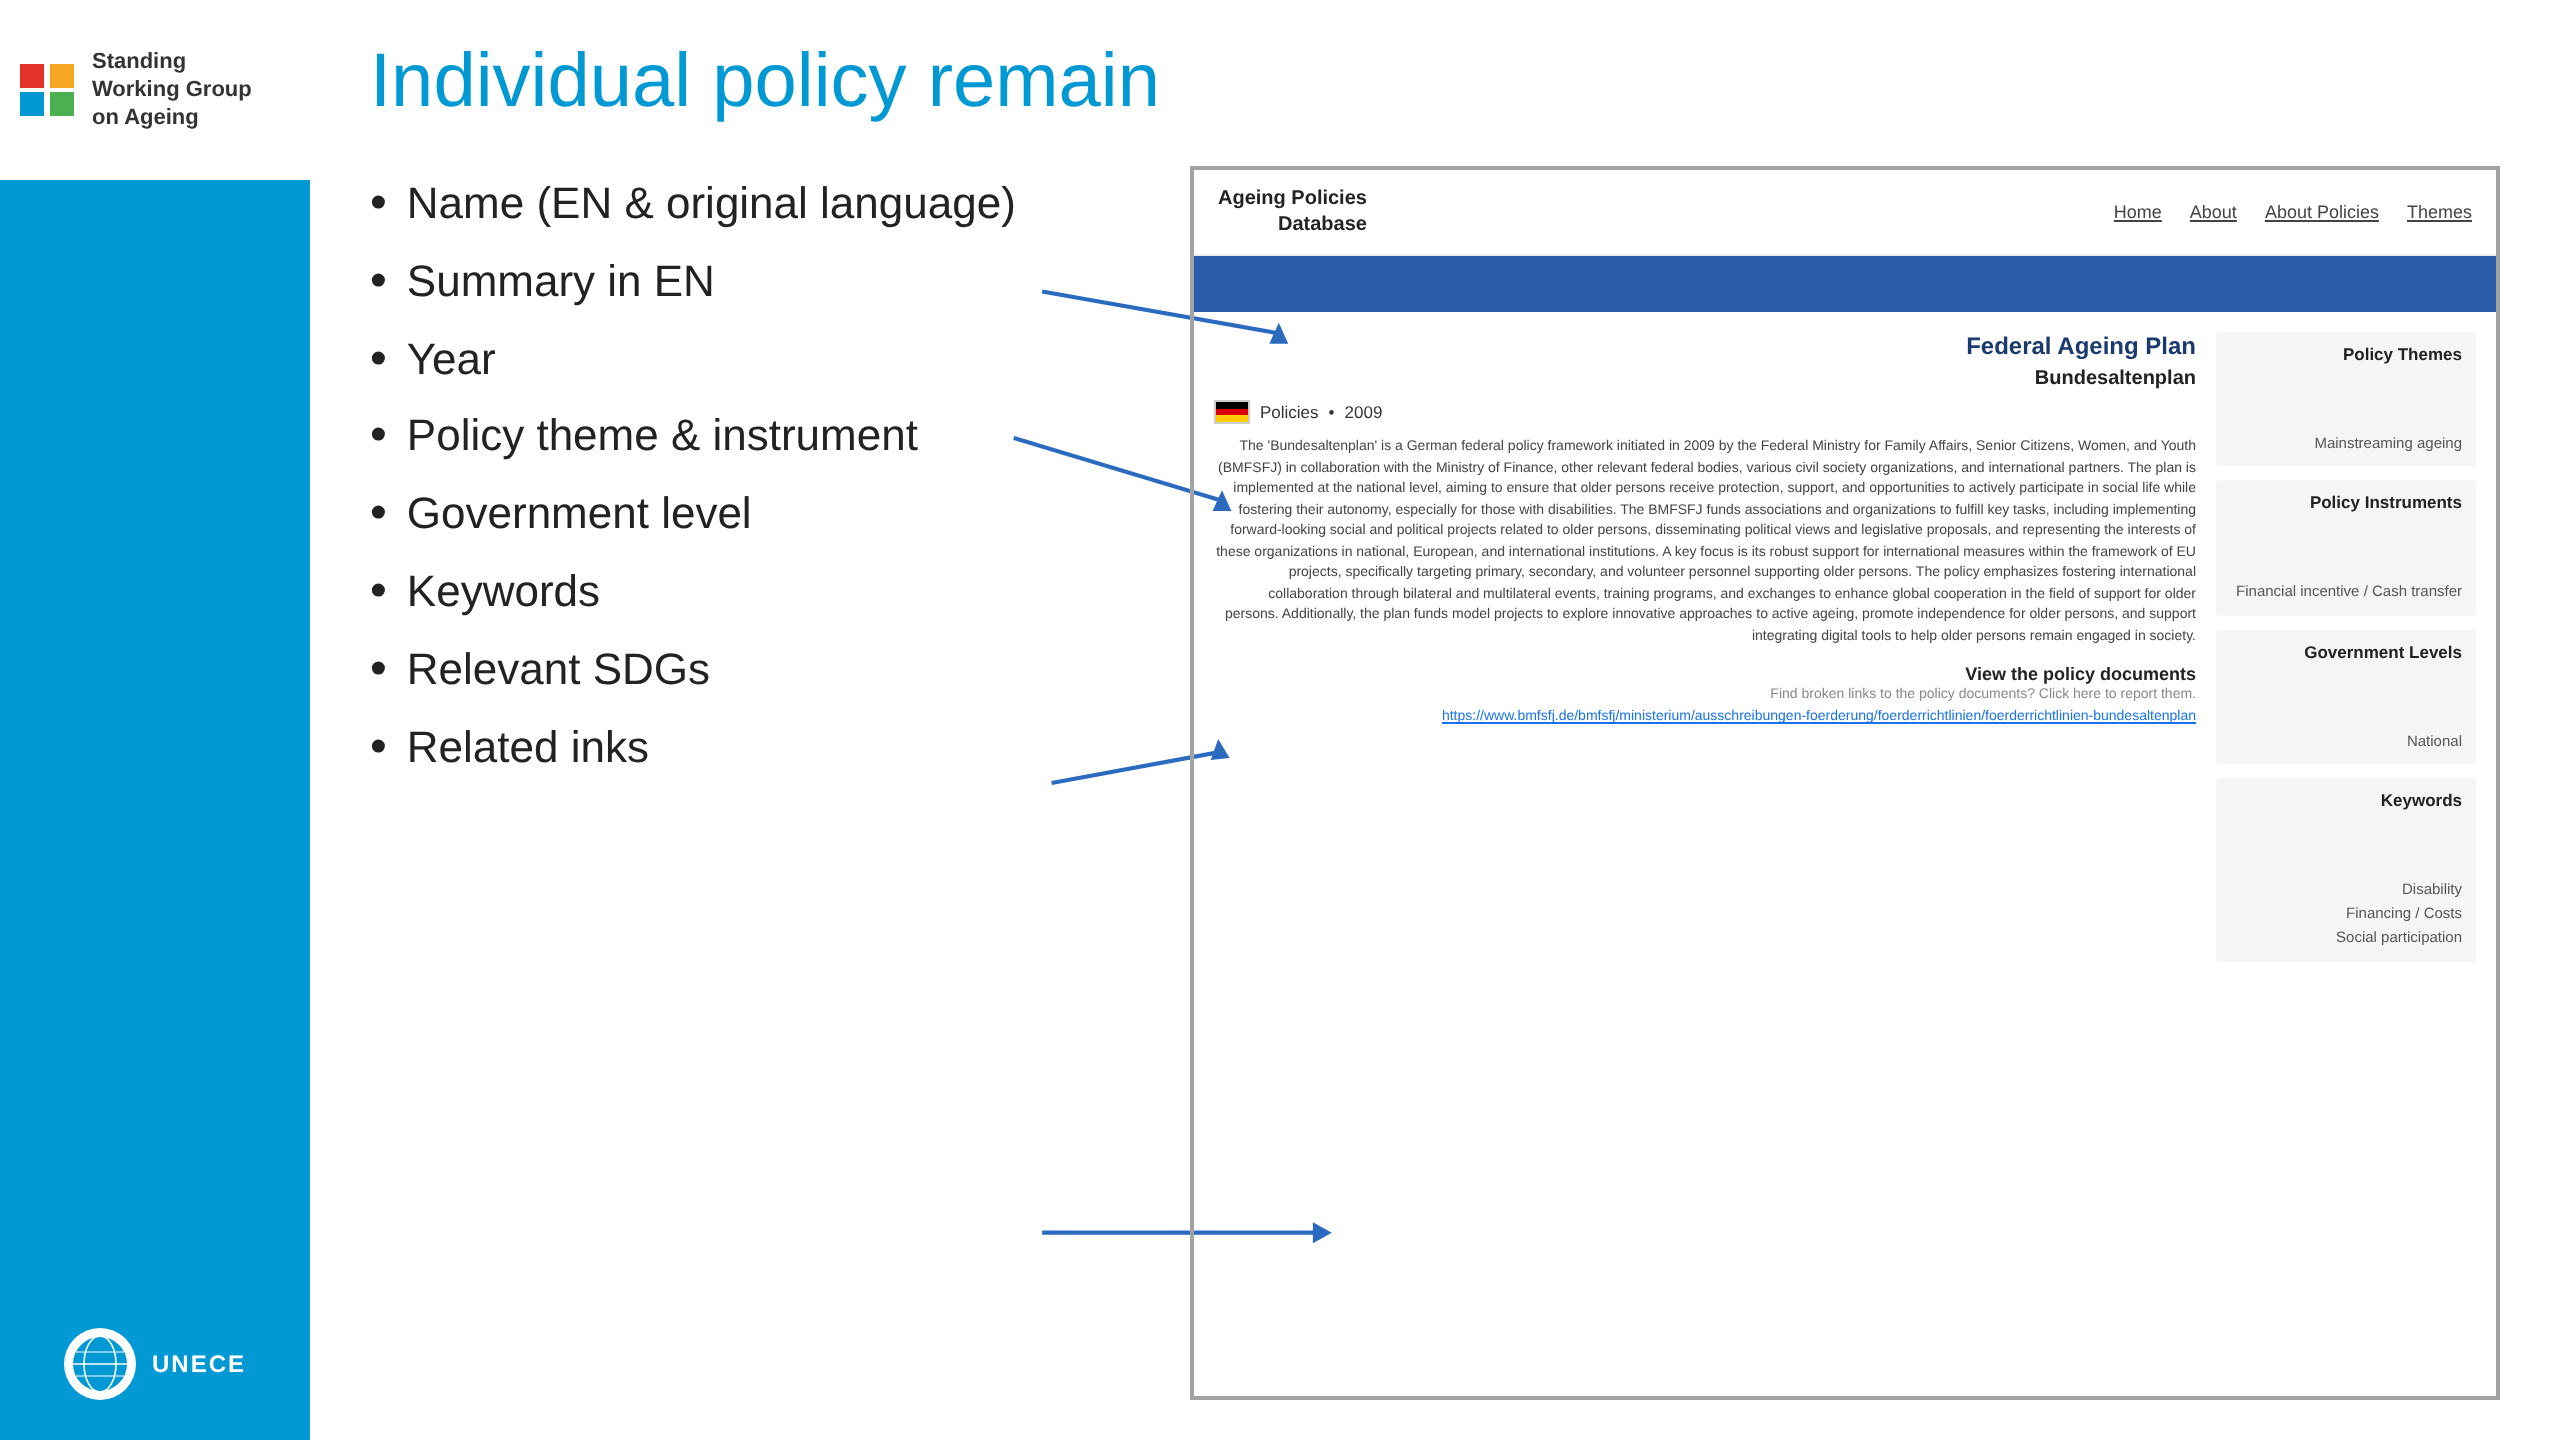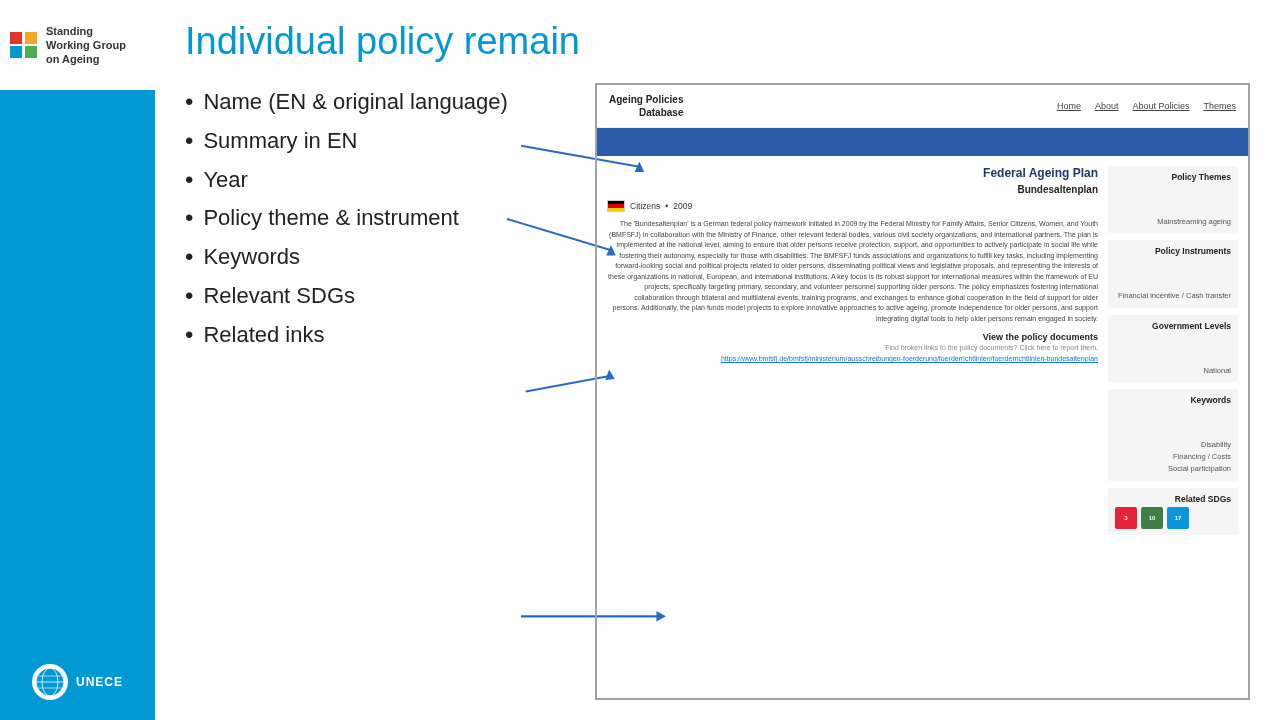--- a/index.html
+++ b/index.html
@@ -355,7 +355,7 @@
           <div class="mock-policy-sub">Bundesaltenplan</div>
           <div class="mock-country-row">
             <span class="flag"></span>
-            <span>Citizens</span>
+            <span>Policies</span>
             <span>•</span>
             <span>2009</span>
           </div>

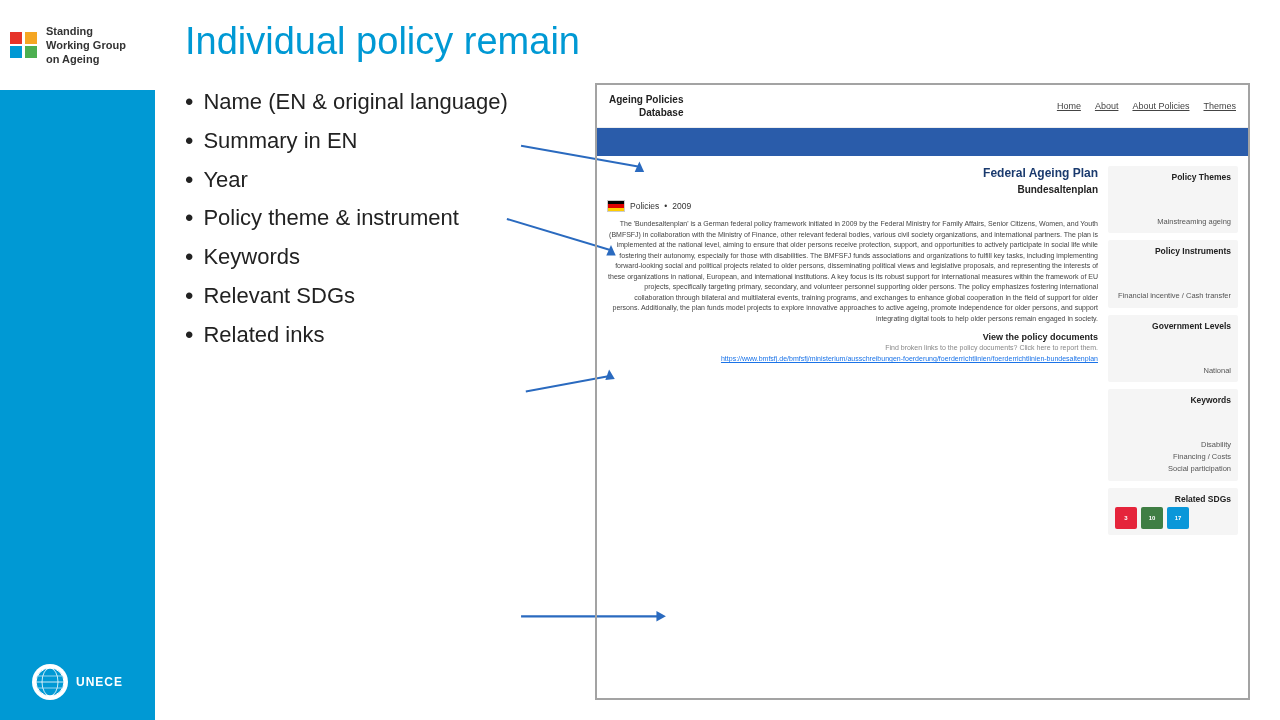--- a/index.html
+++ b/index.html
@@ -311,6 +311,7 @@
           <li>Summary in EN</li>
           <li>Year</li>
           <li>Policy theme &amp; instrument</li>
+          <li>Government level</li>
           <li>Keywords</li>
           <li>Relevant SDGs</li>
           <li>Related inks</li>

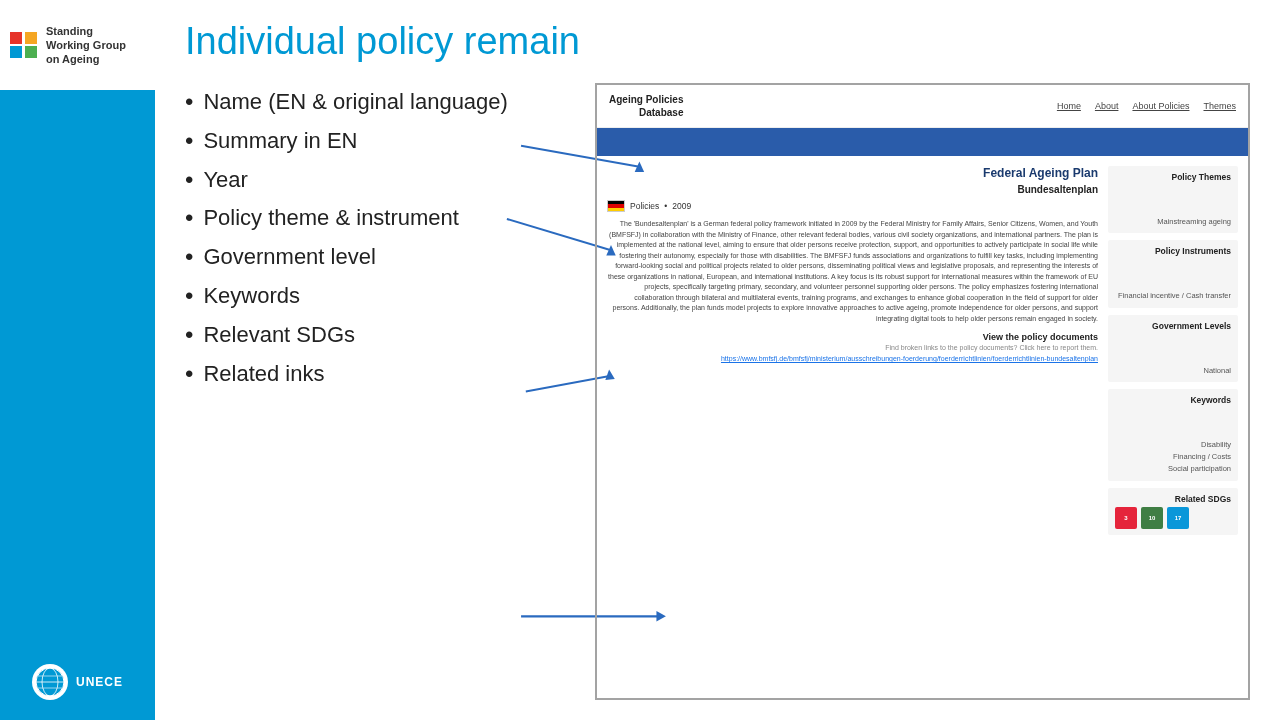--- a/index.html
+++ b/index.html
@@ -387,14 +387,6 @@
                 <div style="font-size: 7.5px; color: rgb(85, 85, 85); line-height: 1.6;">Social participation</div>
               </div>
           </div>
-          <div class="mock-panel">
-            <div class="mock-panel-title">Related SDGs</div>
-            <div class="sdg-icons">
-              <div class="sdg-icon sdg-red">3</div>
-              <div class="sdg-icon sdg-blue">10</div>
-              <div class="sdg-icon sdg-dkblue">17</div>
-            </div>
-          </div>
         </div>
       </div>
     </div>

